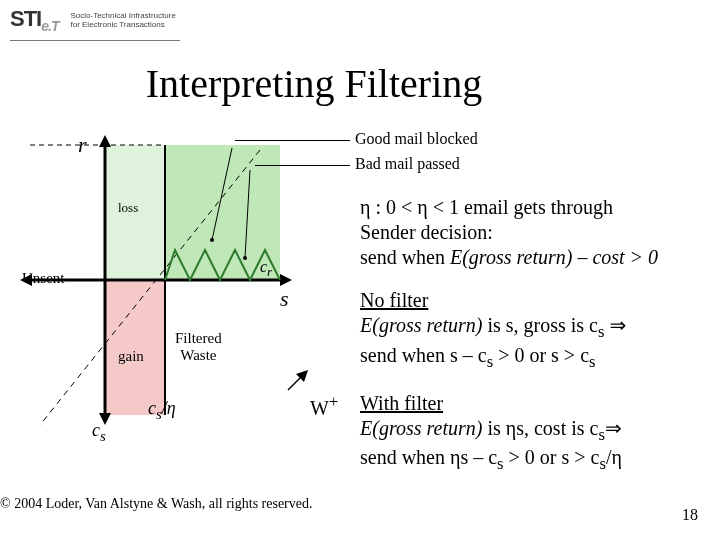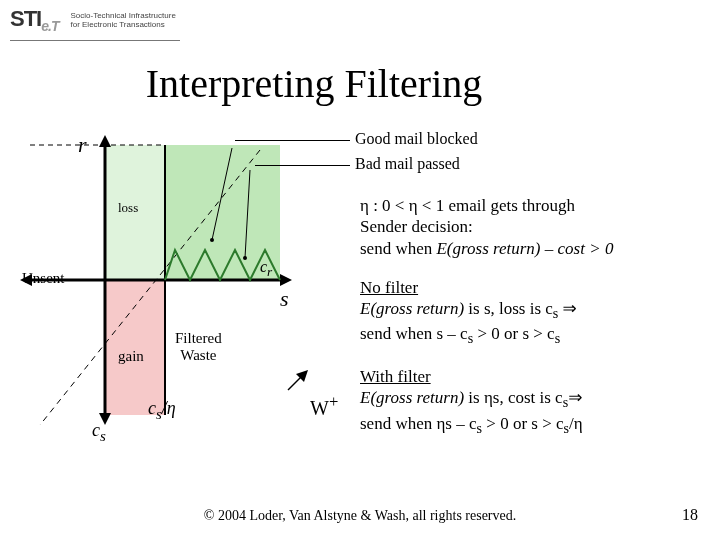--- a/index.html
+++ b/index.html
@@ -10,7 +10,7 @@
   .logo-line{position:absolute;top:40px;left:10px;width:170px;height:1px;background:#777}
   .title{position:absolute;top:60px;left:0;width:628px;text-align:center;font-size:40px}
   .diagram{position:absolute;top:130px;left:20px;width:330px;height:330px}
-  .text-col{position:absolute;top:130px;left:360px;width:350px;font-size:17px;line-height:1.25}
+  .text-col{position:absolute;top:130px;left:360px;width:350px;font-size:20px;line-height:1.25}
   .text-block{margin-bottom:18px}
   .footer{position:absolute;bottom:16px;left:0;width:720px;text-align:center;font-size:14px}
   .pagenum{position:absolute;bottom:16px;right:22px;font-size:16px}

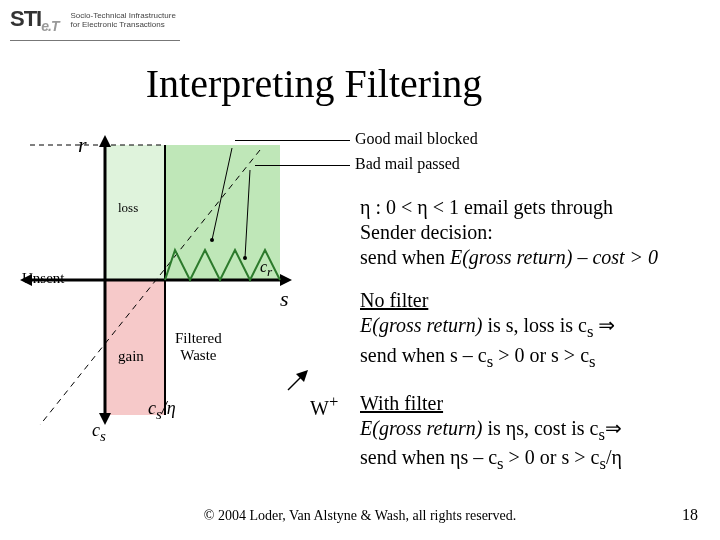--- a/index.html
+++ b/index.html
@@ -92,7 +92,7 @@
   </div>
   <div class="text-block">
     <div style="text-decoration:underline">No filter</div>
-    <div><i>E(gross return)</i><span> is s, loss is c</span><sub>s</sub><span> ⇒</span></div>
+    <div><i>E(gross return)</i><span> is s, gross is c</span><sub>s</sub><span> ⇒</span></div>
     <div><span>send when s – c</span><sub>s</sub><span> &gt; 0 or s &gt; c</span><sub>s</sub></div>
   </div>
   <div class="text-block">

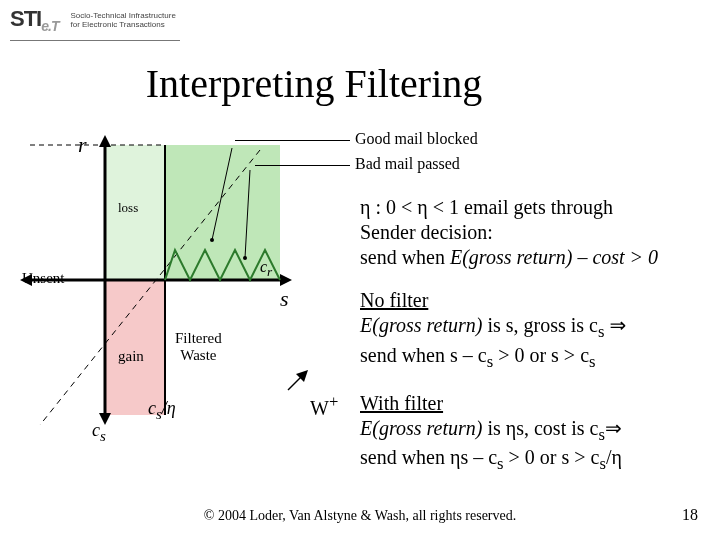--- a/index.html
+++ b/index.html
@@ -12,7 +12,7 @@
   .diagram{position:absolute;top:130px;left:20px;width:330px;height:330px}
   .text-col{position:absolute;top:130px;left:360px;width:350px;font-size:20px;line-height:1.25}
   .text-block{margin-bottom:18px}
-  .footer{position:absolute;bottom:16px;left:0;width:720px;text-align:center;font-size:14px}
+  .footer{position:absolute;bottom:28px;left:0;width:720px;font-size:14px}
   .pagenum{position:absolute;bottom:16px;right:22px;font-size:16px}
   .leader{position:absolute;border-top:1px solid #000;height:0}
 </style>

